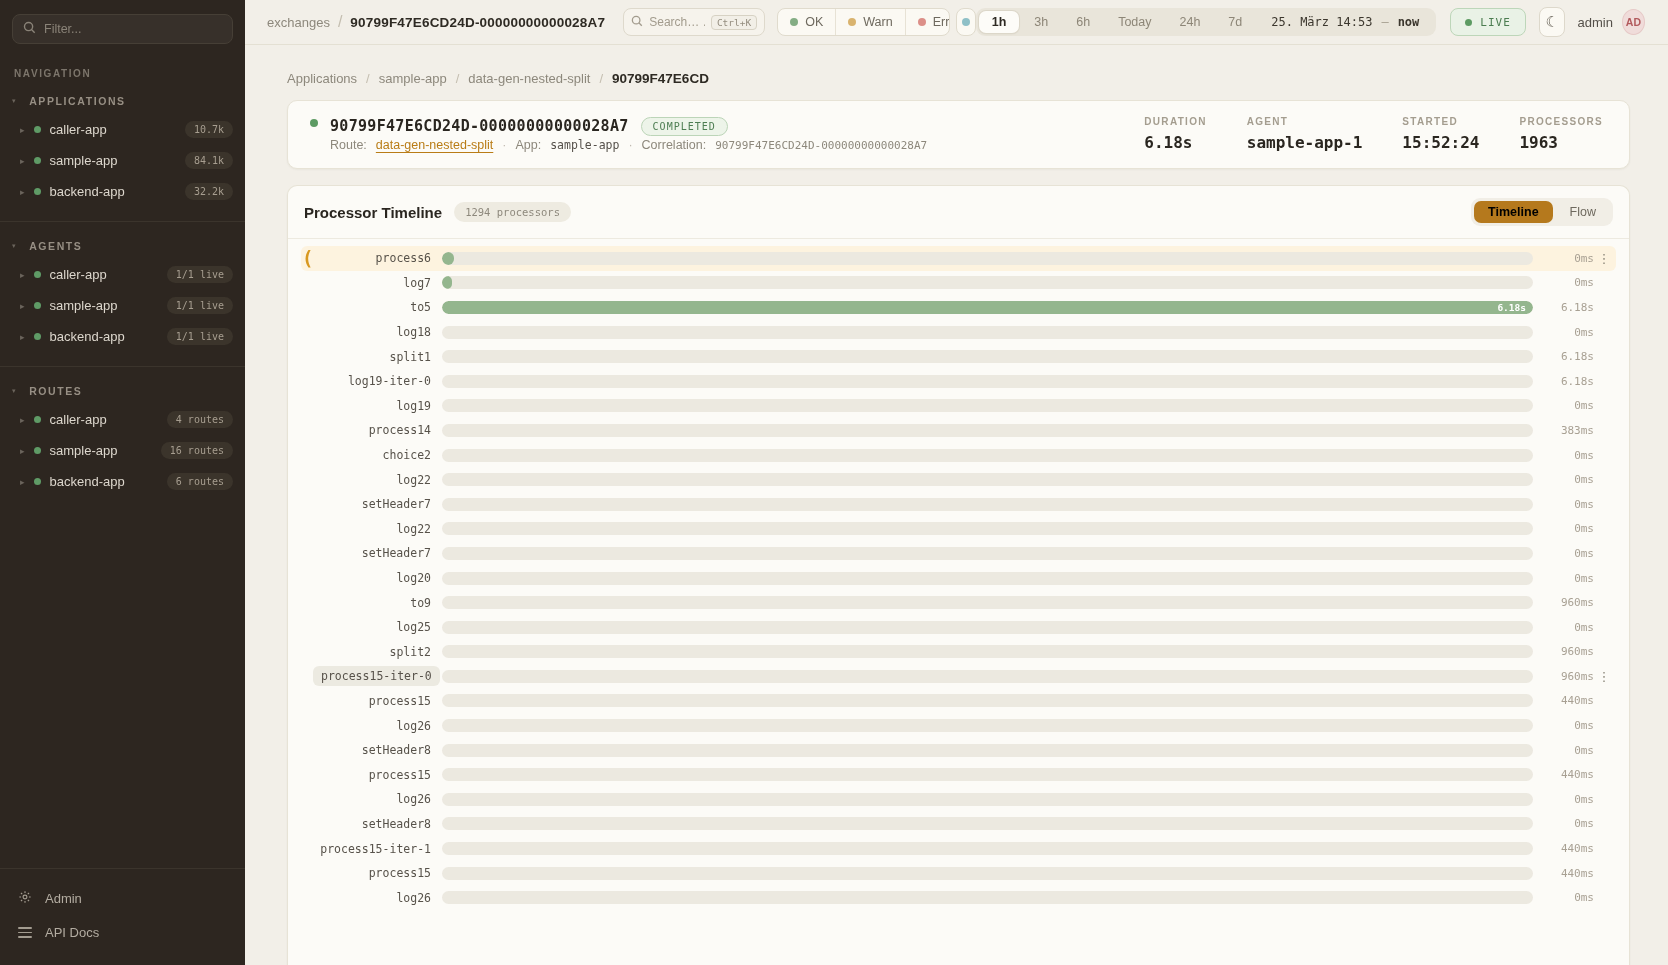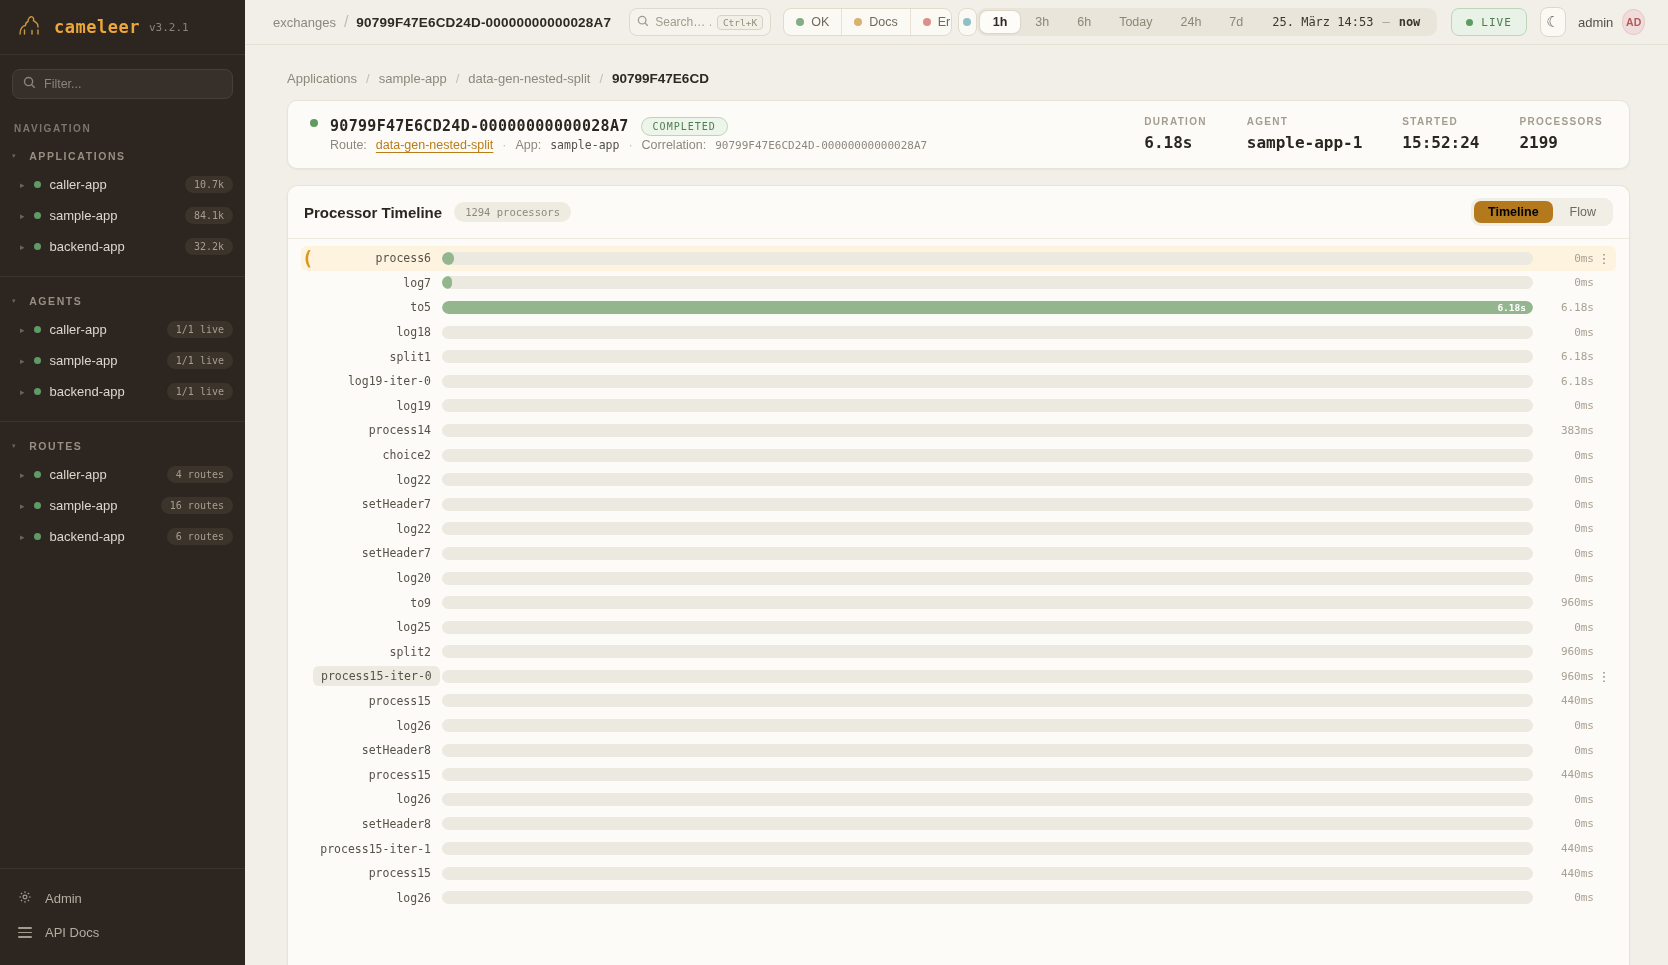--- a/index.html
+++ b/index.html
@@ -107,16 +107,6 @@
 <body>
 
 <aside class="sidebar">
-  <div class="logo-row">
-    <span>
-      <svg width="30" height="26" viewBox="0 0 30 26" fill="none" stroke="#c9973f" stroke-width="1.4" stroke-linecap="round" stroke-linejoin="round">
-        <path d="M5 22c0-5 2.5-8.5 5.5-8.5 0-2 1-3.5 2.5-4 0-3 2-5.2 4-4.6 1.6.5 2 2.2 1.4 3.8l2.6 1.6c1.5 1 2 2.6 2 4.7"></path>
-        <path d="M9.5 22v-4M17 22v-3.5M23 22v-4"></path>
-      </svg>
-    </span>
-    <span class="brand">cameleer</span>
-    <span class="version">v3.2.1</span>
-  </div>
 
   <div class="filter-box">
     <span>

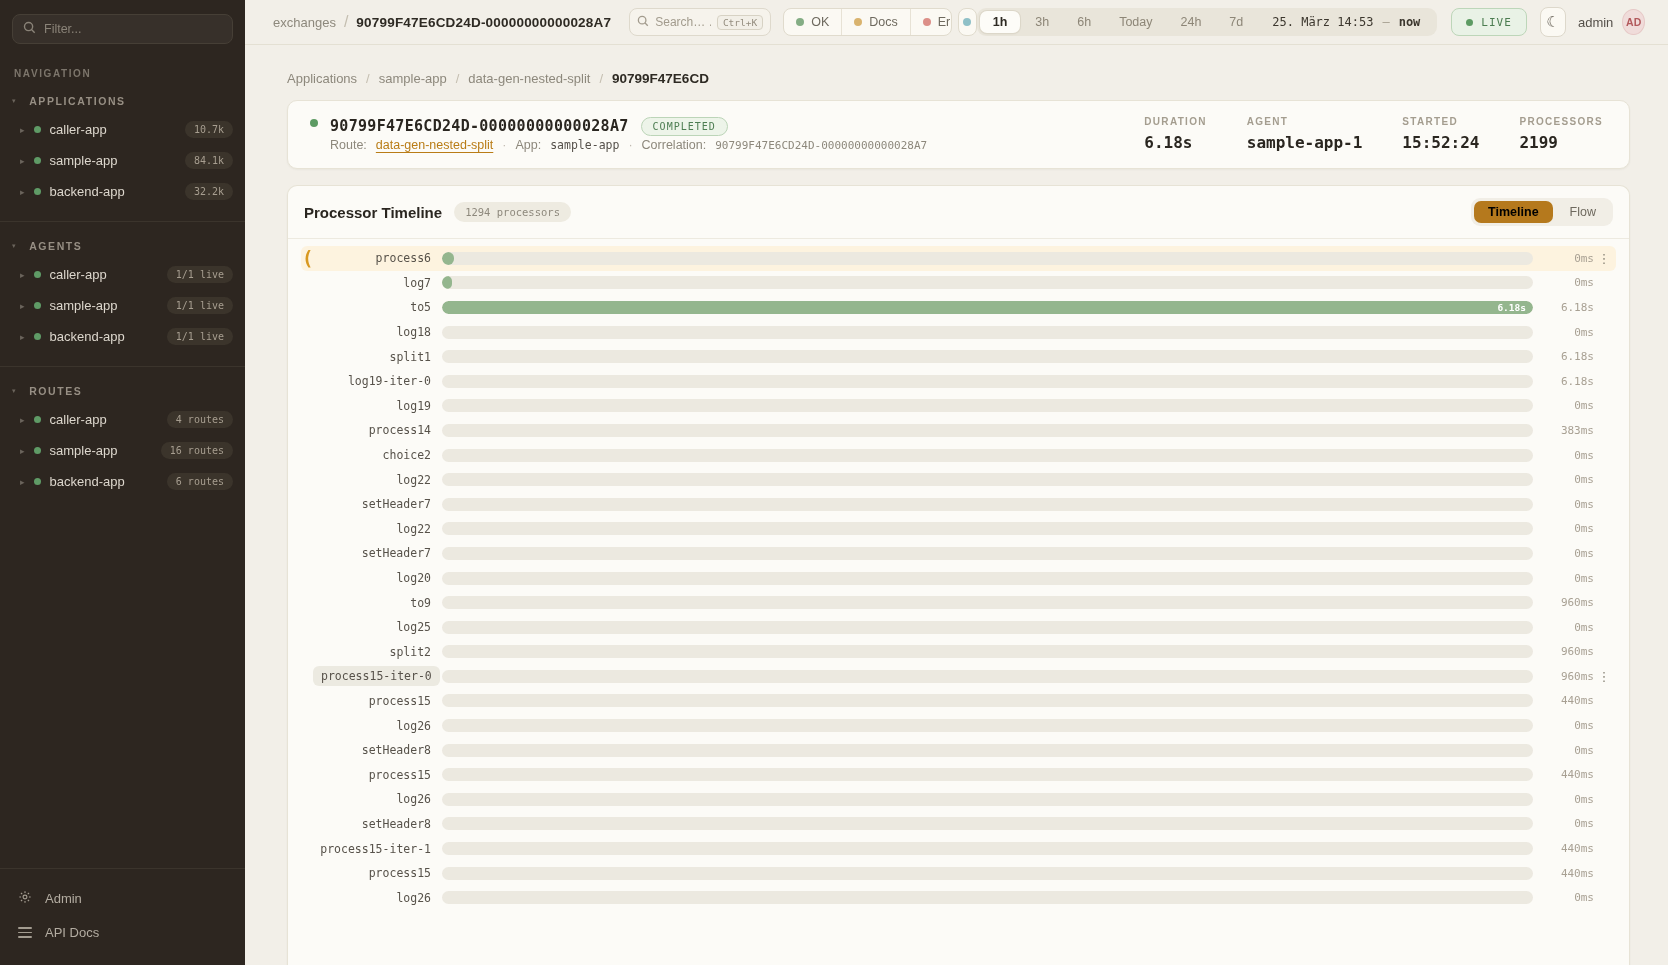--- a/index.html
+++ b/index.html
@@ -37,7 +37,7 @@
 
   
   .main { flex:1; display:flex; flex-direction:column; min-width:0; }
-  .topbar { height:45px; flex-shrink:0; display:flex; align-items:center; padding:0 23px 0 28px; border-bottom:1px solid #e4e0d3; background:#f2efe8; }
+  .topbar { height:45px; flex-shrink:0; display:flex; align-items:center; padding:0 23px 0 22px; border-bottom:1px solid #e4e0d3; background:#f2efe8; }
   .tb-crumb { display:flex; align-items:baseline; gap:8px; white-space:nowrap; }
   .tb-section { color:#8d887c; font-size:13px; }
   .sep { color:#c4beb0; }

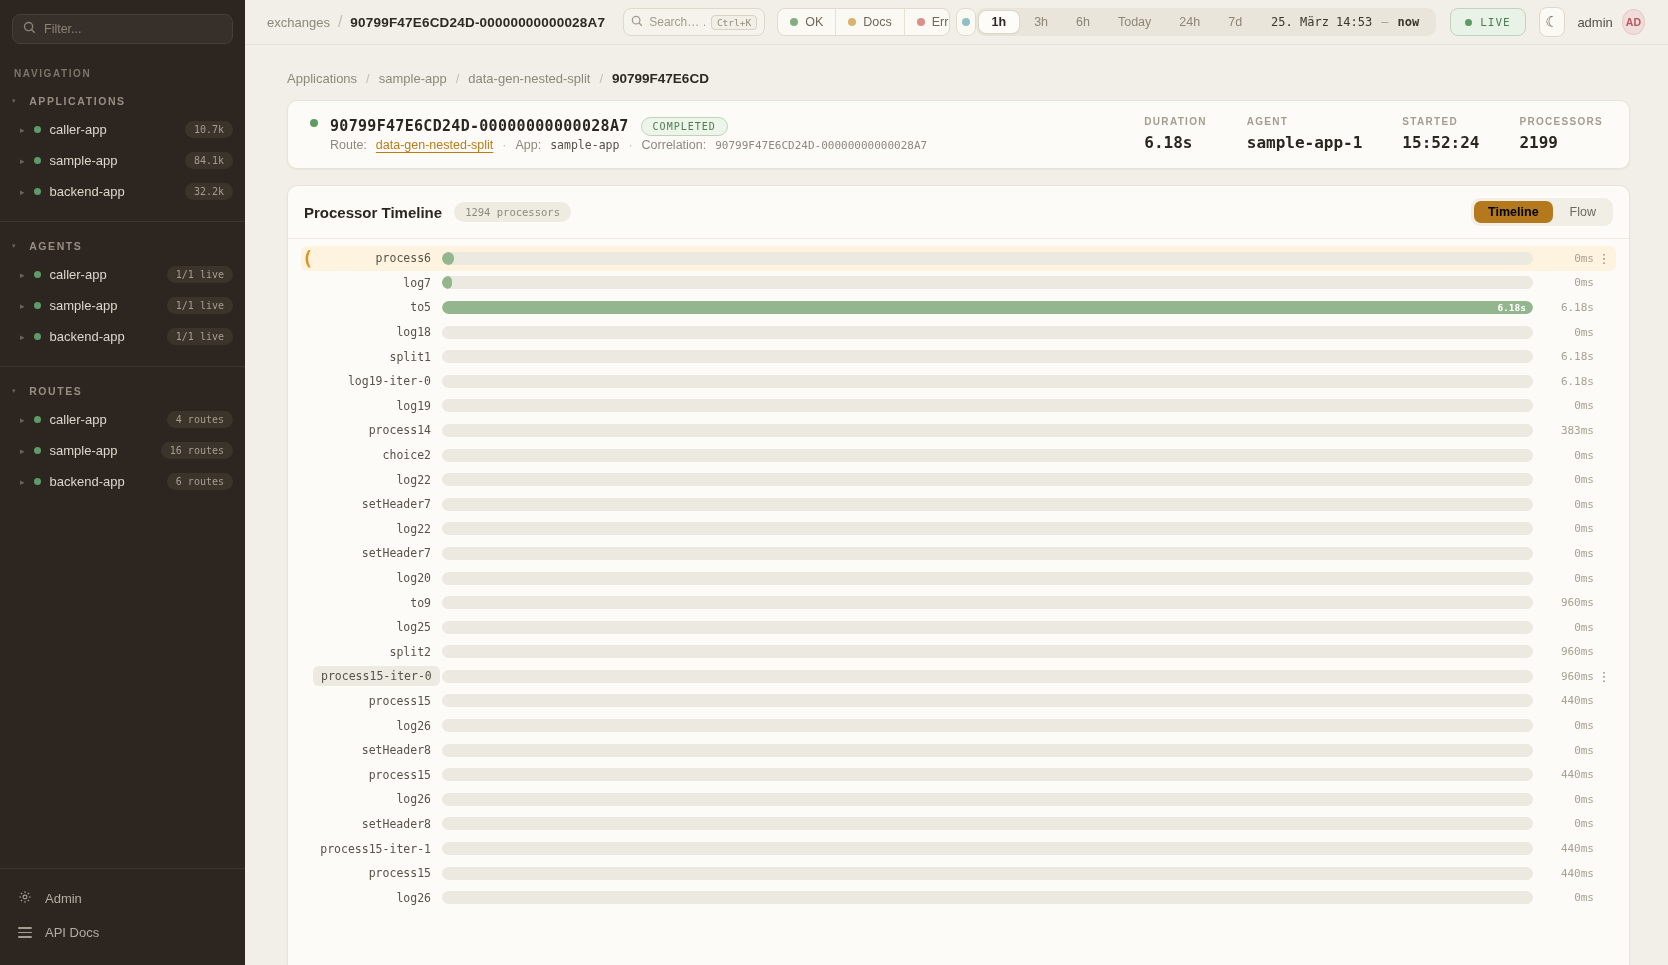--- a/index.html
+++ b/index.html
@@ -244,7 +244,7 @@
         </div>
         <div class="chip">
           <span class="cdot" style="background: rgb(217, 179, 110);"></span>
-          <span>Docs</span>
+          <span>Warn</span>
         </div>
         <div class="chip">
           <span class="cdot" style="background: rgb(220, 143, 136);"></span>

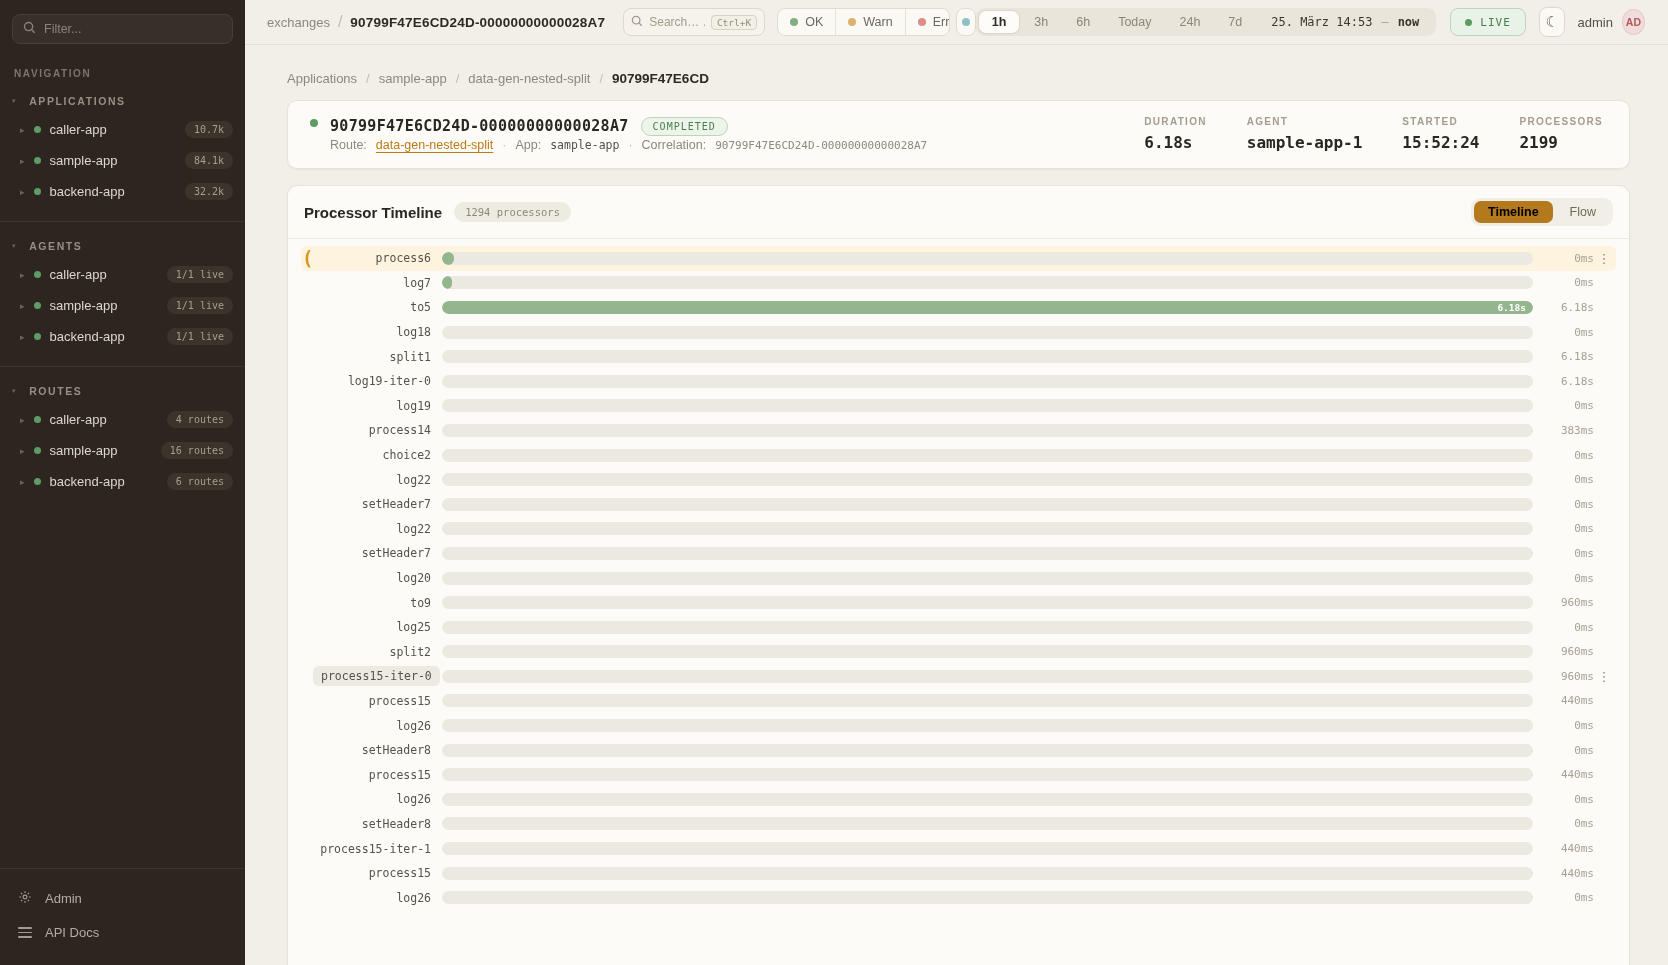--- a/index.html
+++ b/index.html
@@ -328,7 +328,7 @@
           </div>
           <div class="stat">
             <div class="stat-label">PROCESSORS</div>
-            <div class="stat-value">2199</div>
+            <div class="stat-value">1963</div>
           </div>
         </div>
     </section>

